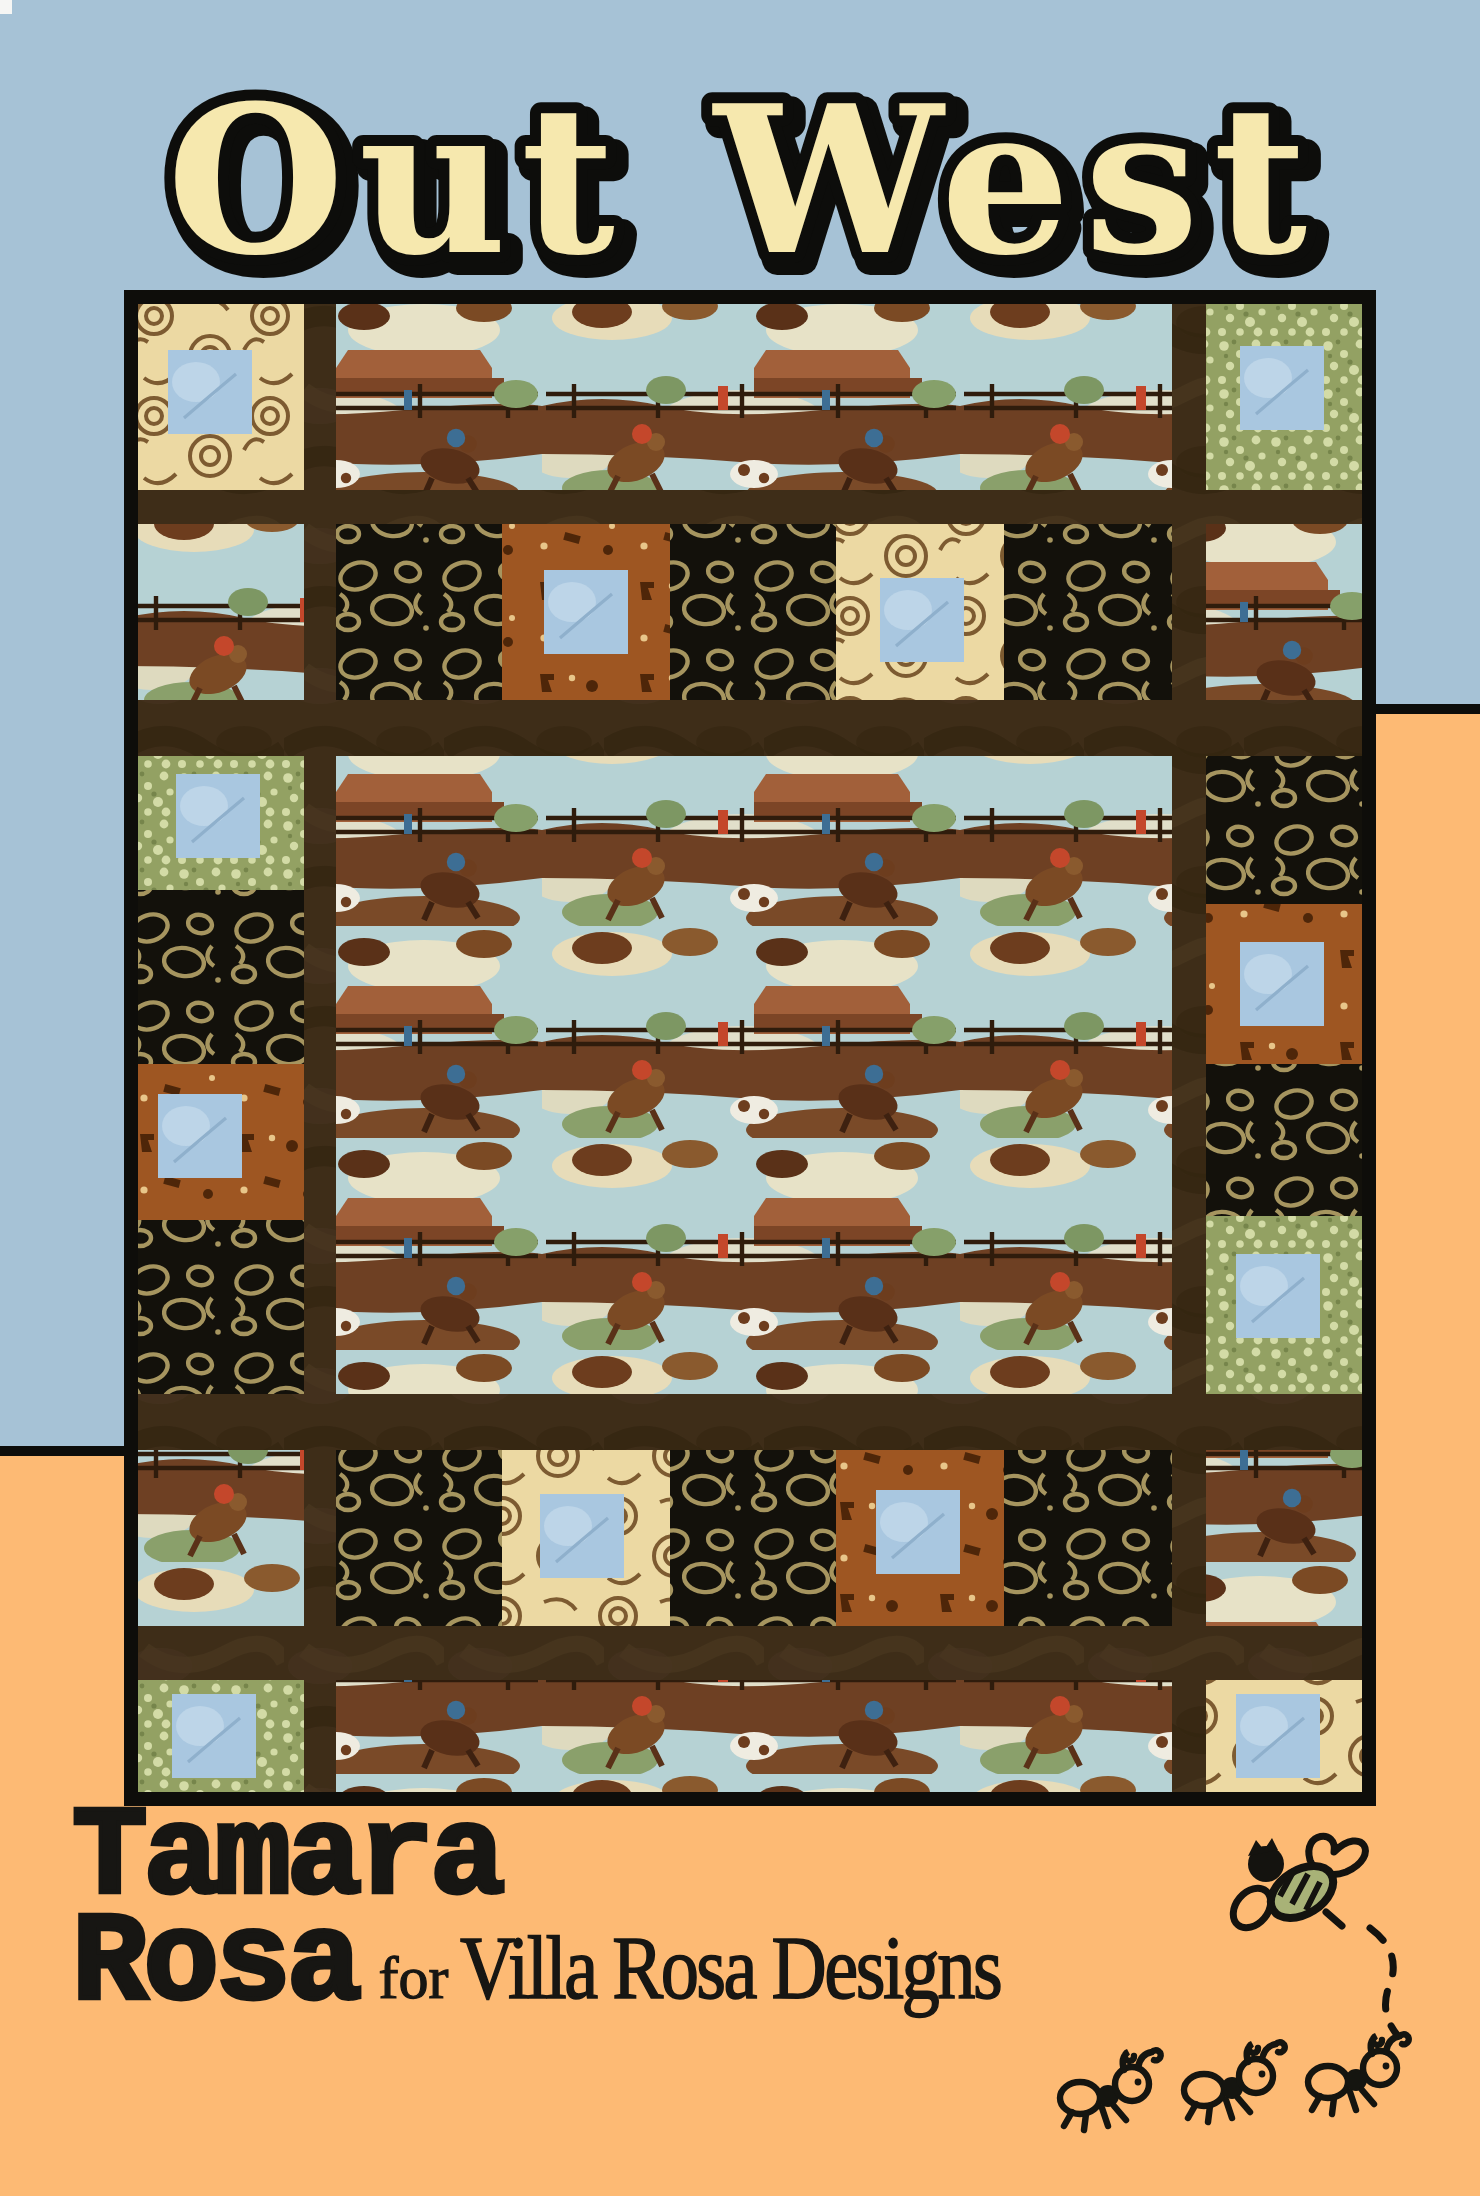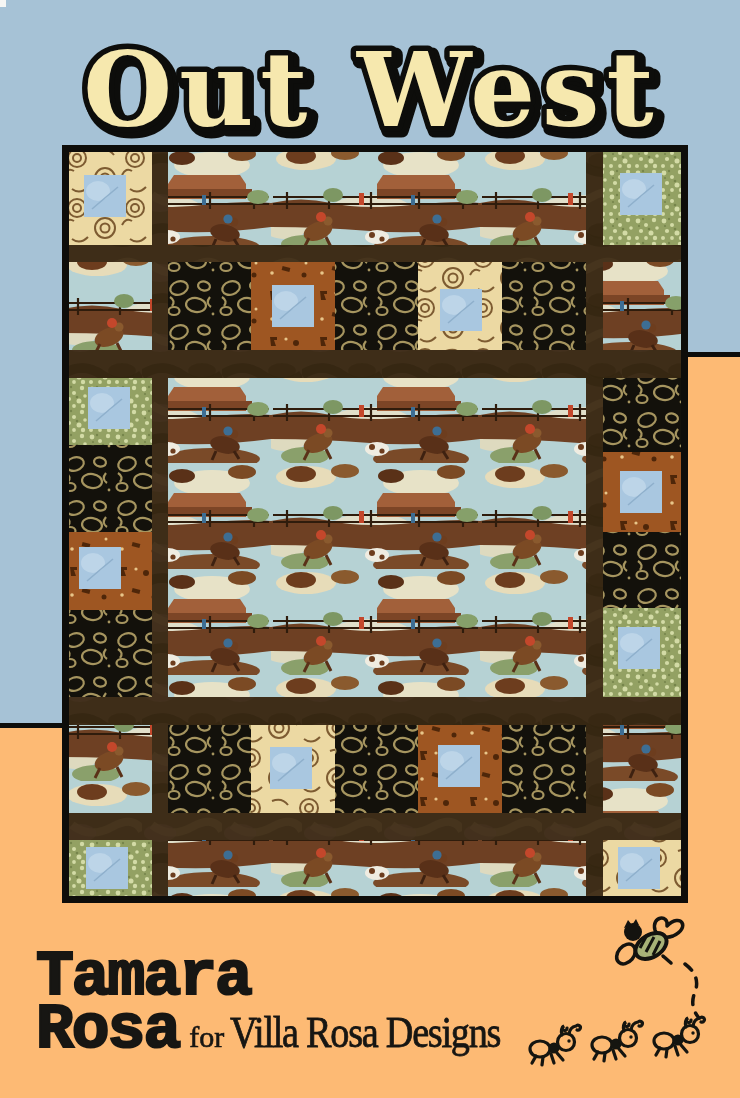--- a/index.html
+++ b/index.html
@@ -13,7 +13,7 @@
   .title-svg{position:absolute;left:0;top:8px;width:740px;height:150px;}
   .title-text{font-family:"DejaVu Serif",serif;font-weight:bold;font-size:102px;letter-spacing:7px;}
   .quilt{position:absolute;left:62px;top:145px;width:626px;height:758px;}
-  .credits{position:absolute;left:36px;top:952px;line-height:.84;color:#171613;white-space:nowrap;}
+  .credits{position:absolute;left:36px;top:904px;line-height:.84;color:#171613;white-space:nowrap;}
   .author{font-family:"Liberation Mono",monospace;font-weight:bold;font-size:63px;
           letter-spacing:-2px;-webkit-text-stroke:2.2px #171613;}
   .cline{display:flex;align-items:baseline;}

